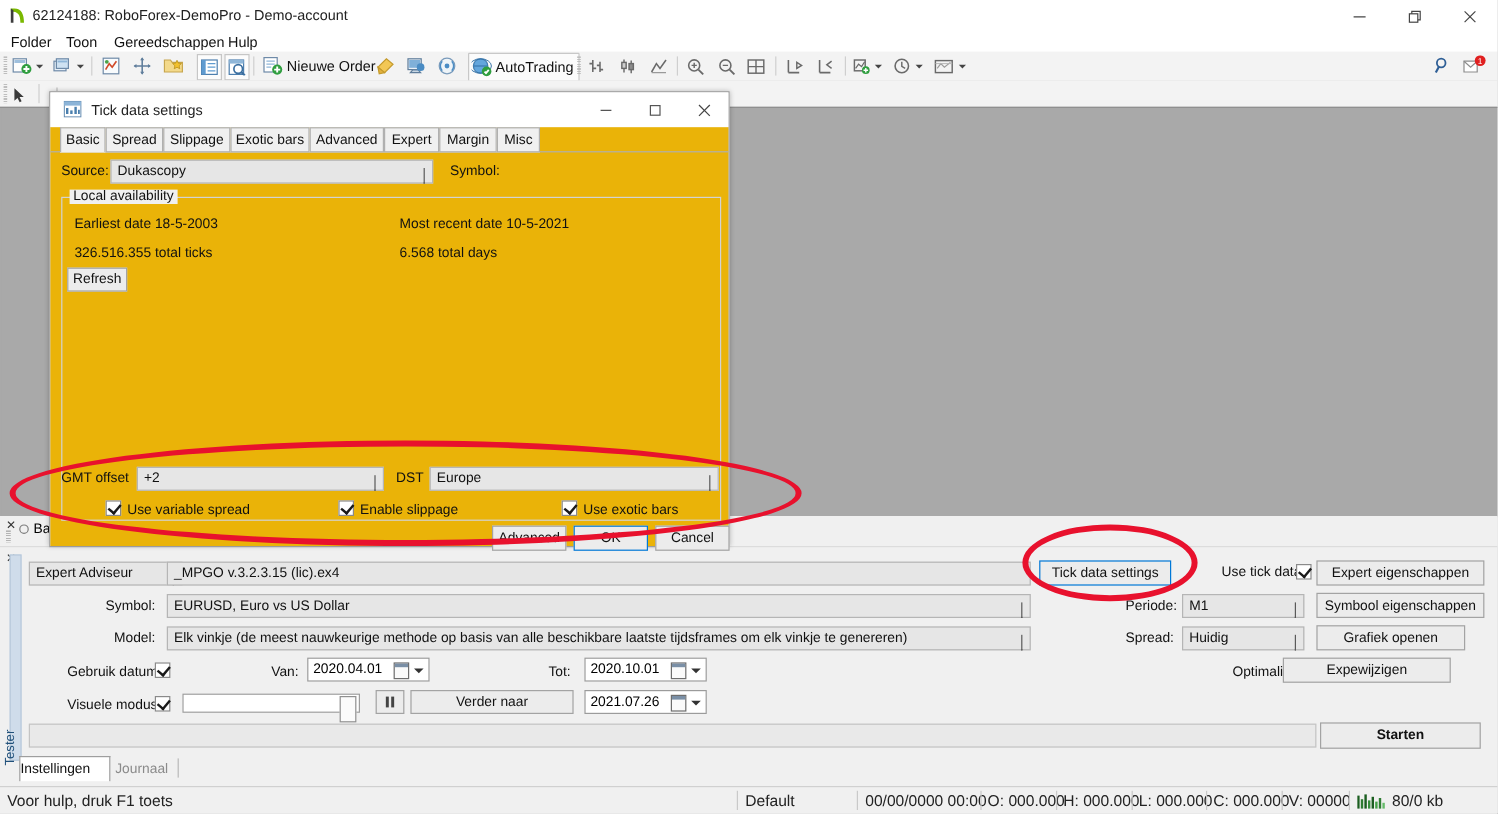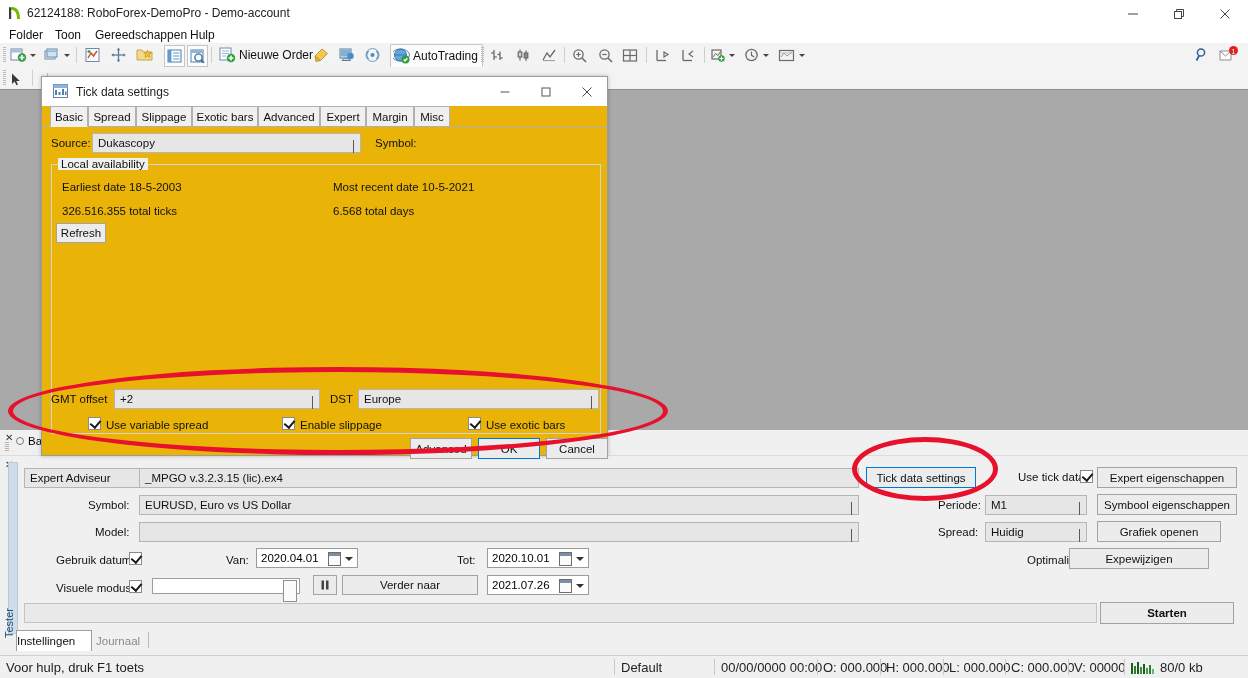--- a/index.html
+++ b/index.html
@@ -467,6 +467,7 @@
 
     <span class="lbl" style="left:95px;top:526px">Model:</span>
     <div class="combo" style="left:139px;top:522px;width:720px">
+      <span>Elk vinkje (de meest nauwkeurige methode op basis van alle beschikbare laatste tijdsframes om elk vinkje te genereren)</span>
       <span class="chev"><span class="chev-s"></span></span>
     </div>
     <span class="lbl" style="left:938px;top:526px">Spread:</span>

